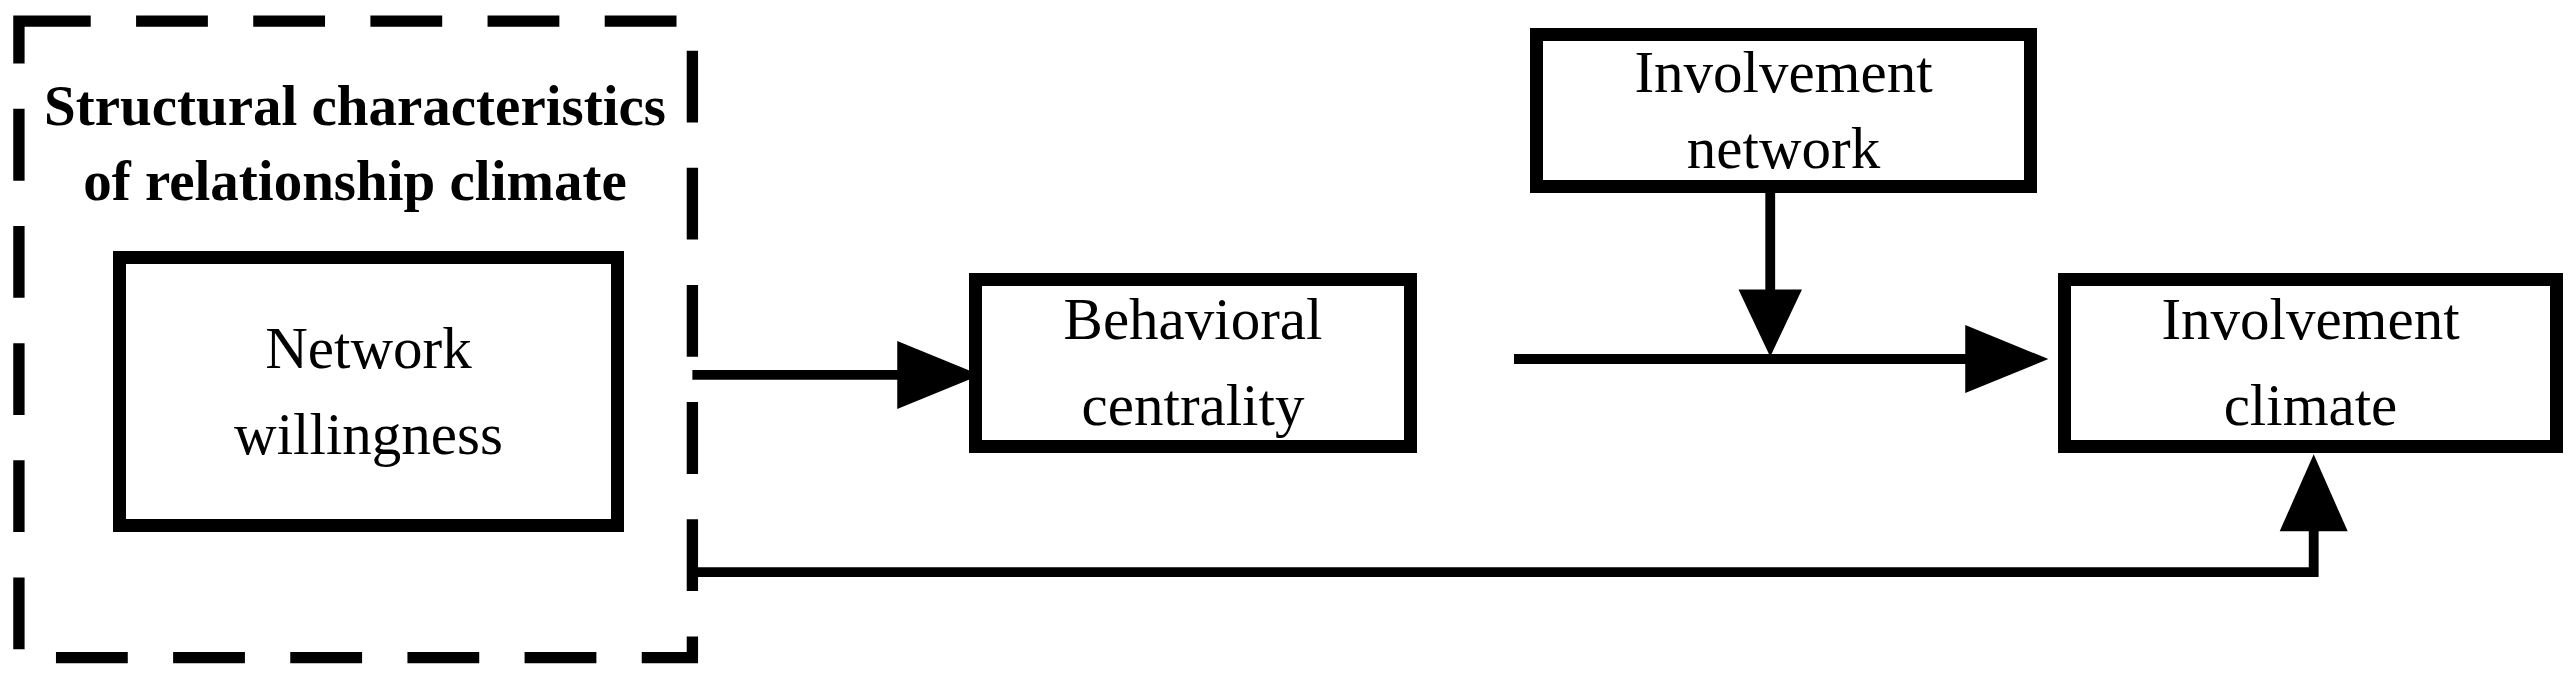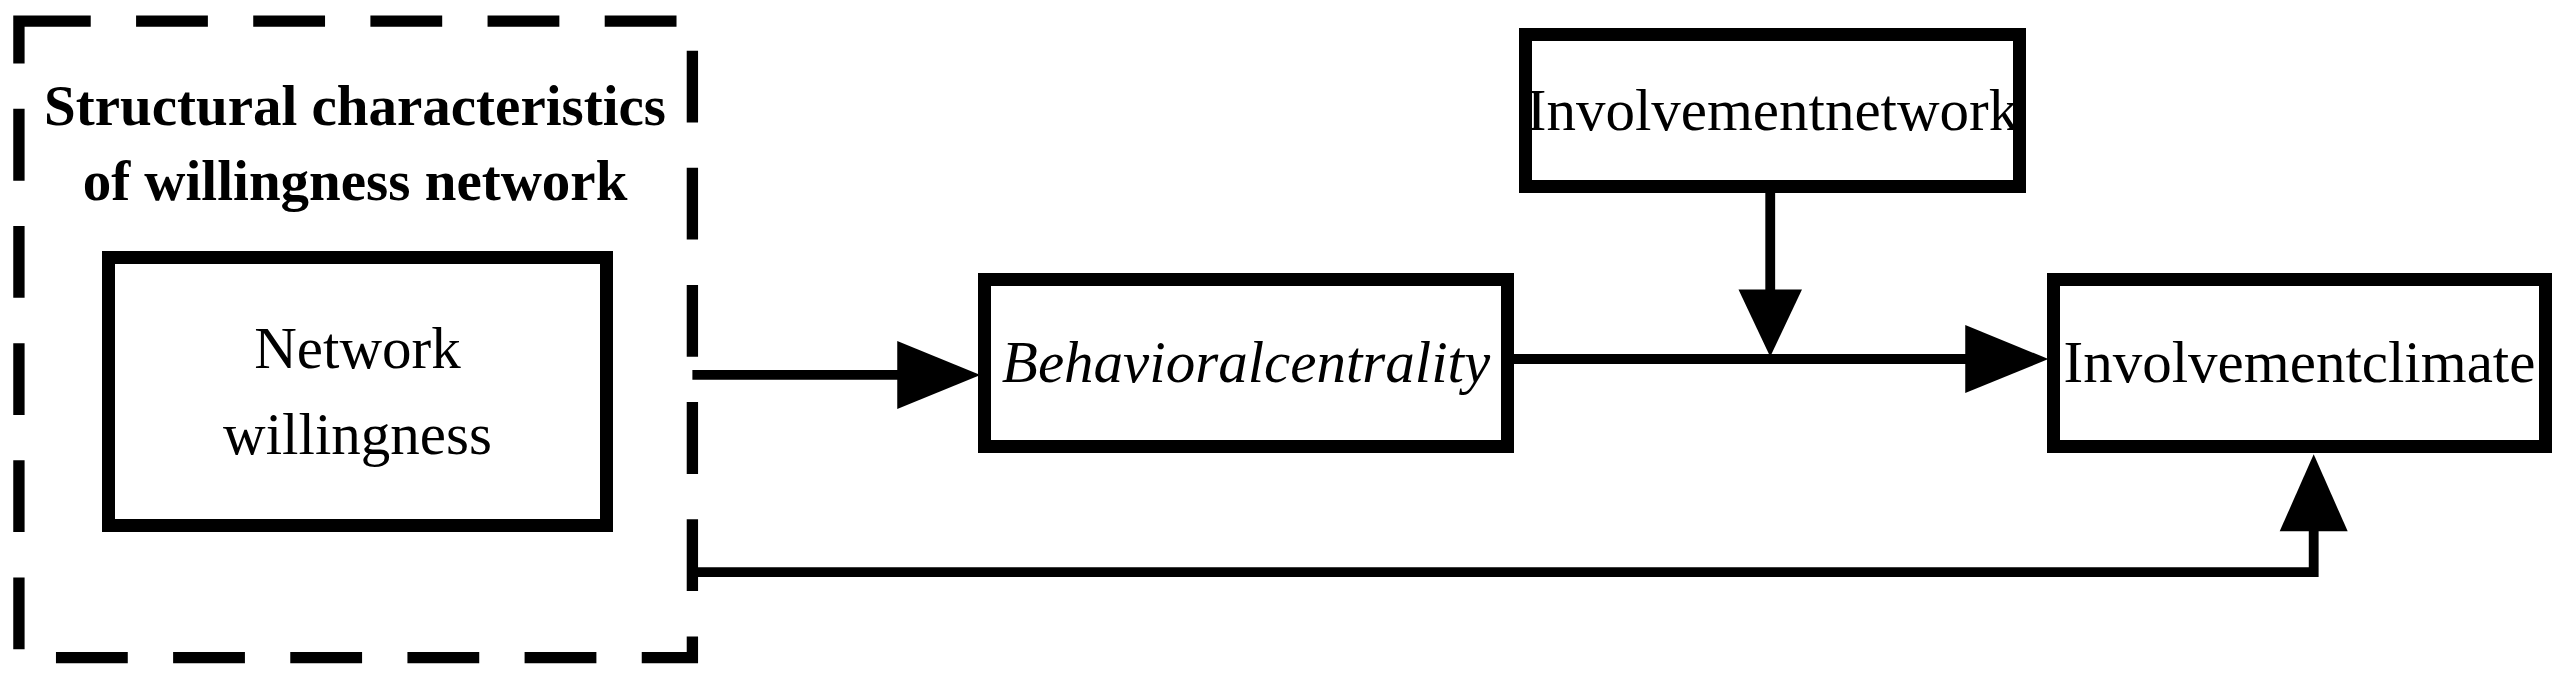--- a/index.html
+++ b/index.html
@@ -35,10 +35,10 @@
     position:absolute; z-index:3;
     border:13px solid var(--ink);
     background:var(--bg);
-    display:flex; flex-direction:row;
+    display:flex; flex-direction:column;
     align-items:center; justify-content:center;
     text-align:center;
-    font-size:59px; line-height:1.45;
+    font-size:59px; line-height:1.45;margin-left:11px;
   }
   .node .line { display:block; }
   #node-network-centrality   { left:102px;  top:251px; width:511px; height:281px; }

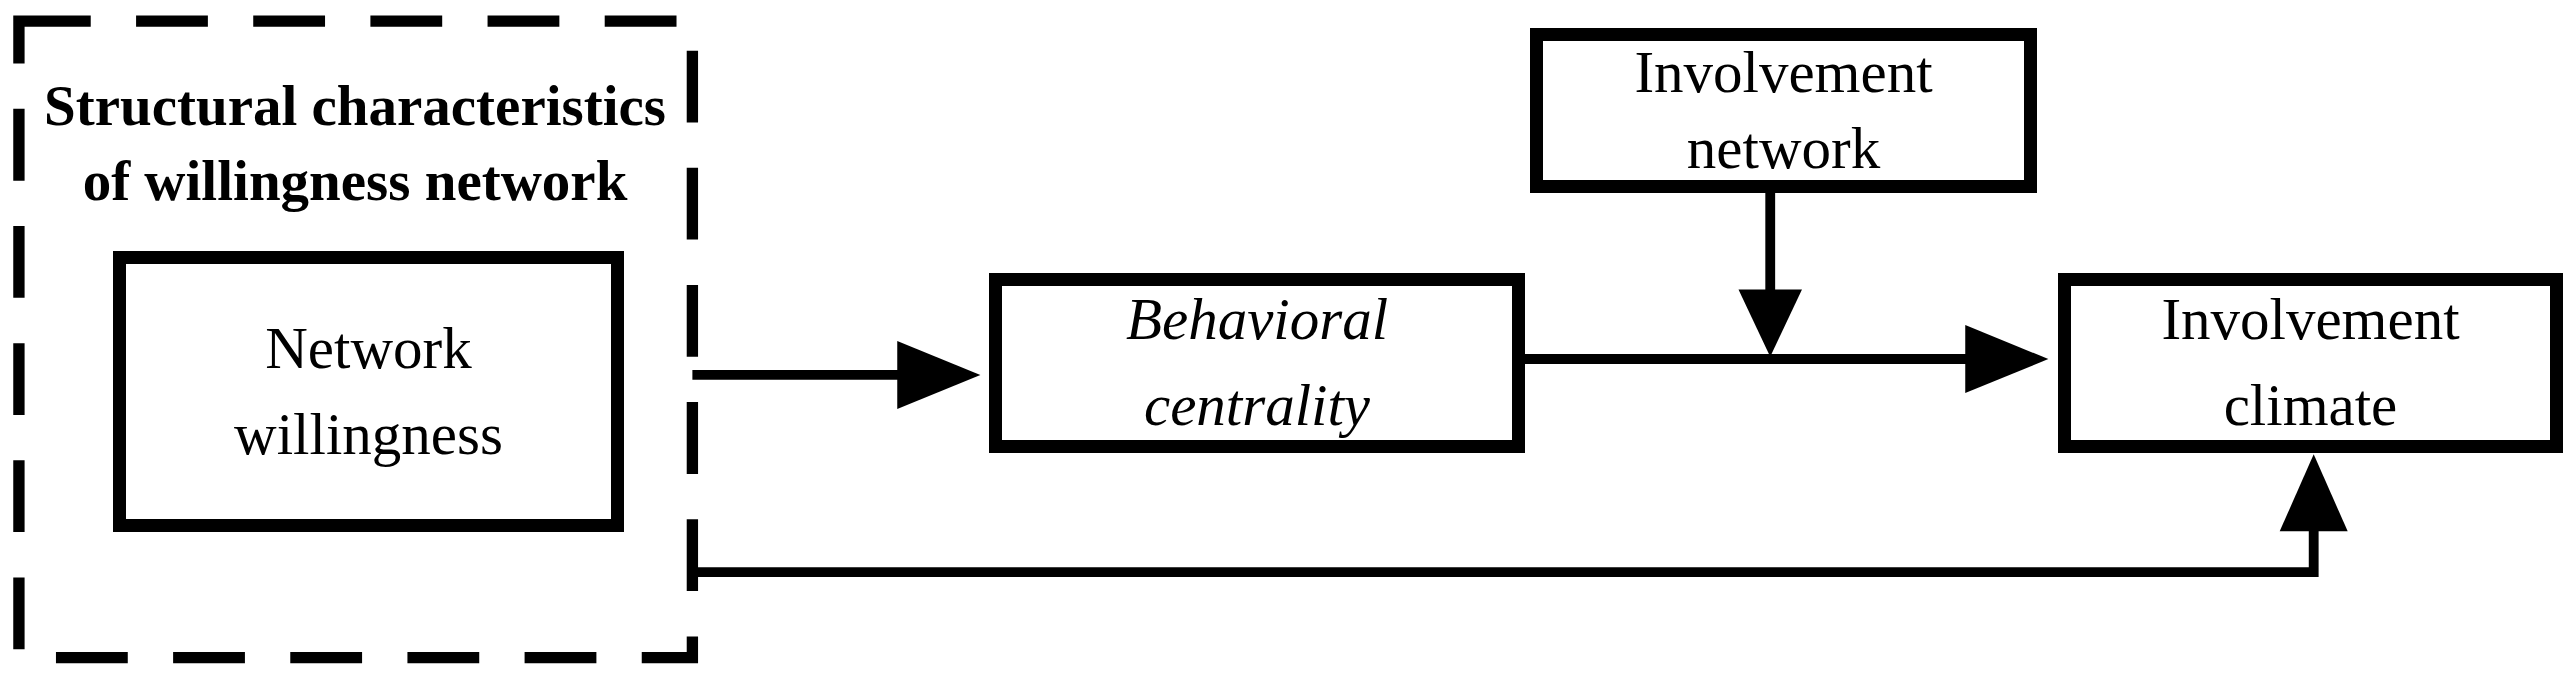--- a/index.html
+++ b/index.html
@@ -78,7 +78,7 @@
 
   <div class="group-title">
     <span class="line">Structural characteristics</span>
-    <span class="line">of willingness network</span>
+    <span class="line">of relationship climate</span>
   </div>
 
   <div class="node" id="node-network-centrality">

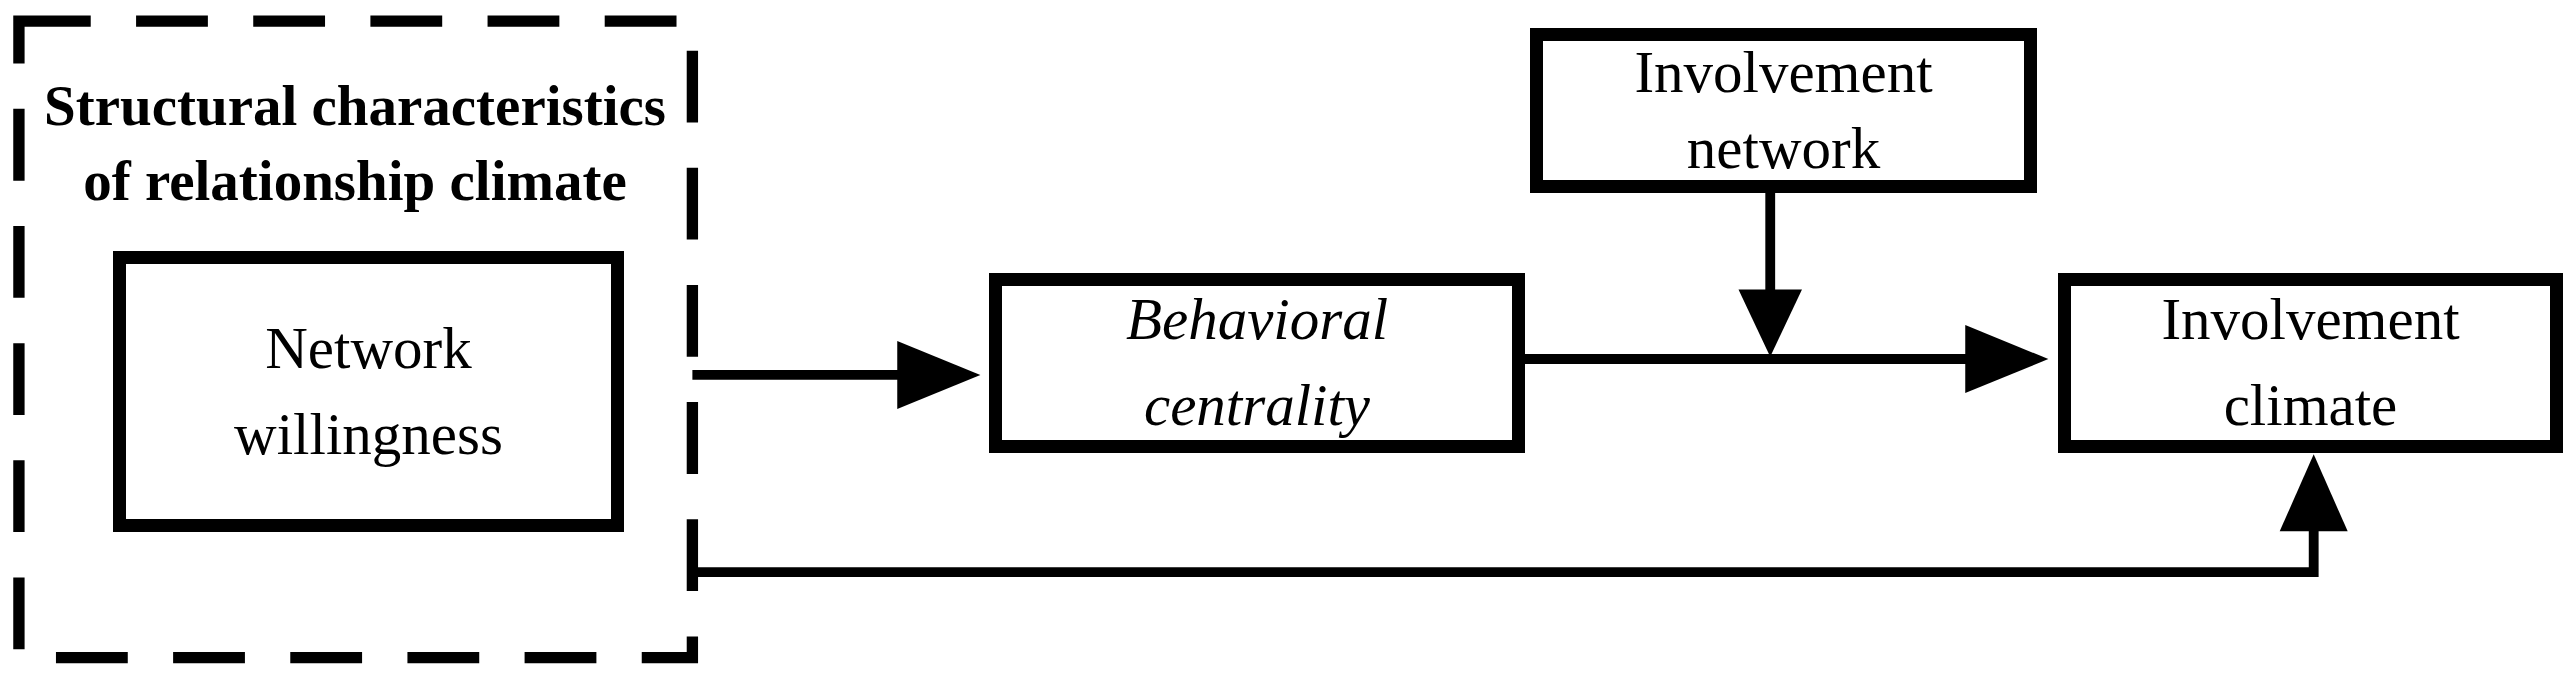--- a/index.html
+++ b/index.html
@@ -42,7 +42,7 @@
   }
   .node .line { display:block; }
   #node-network-centrality   { left:102px;  top:251px; width:511px; height:281px; }
-  #node-behavioral-willingness { left:978px; top:273px; width:536px; height:180px;font-style:italic; }
+  #node-behavioral-willingness { left:958px; top:273px; width:448px; height:180px; }
   #node-involvement-climate  { left:1519px; top:28px;  width:507px; height:165px; line-height:1.28; }
   #node-engagement-behavior  { left:2047px; top:273px; width:505px; height:180px; }
 </style>

